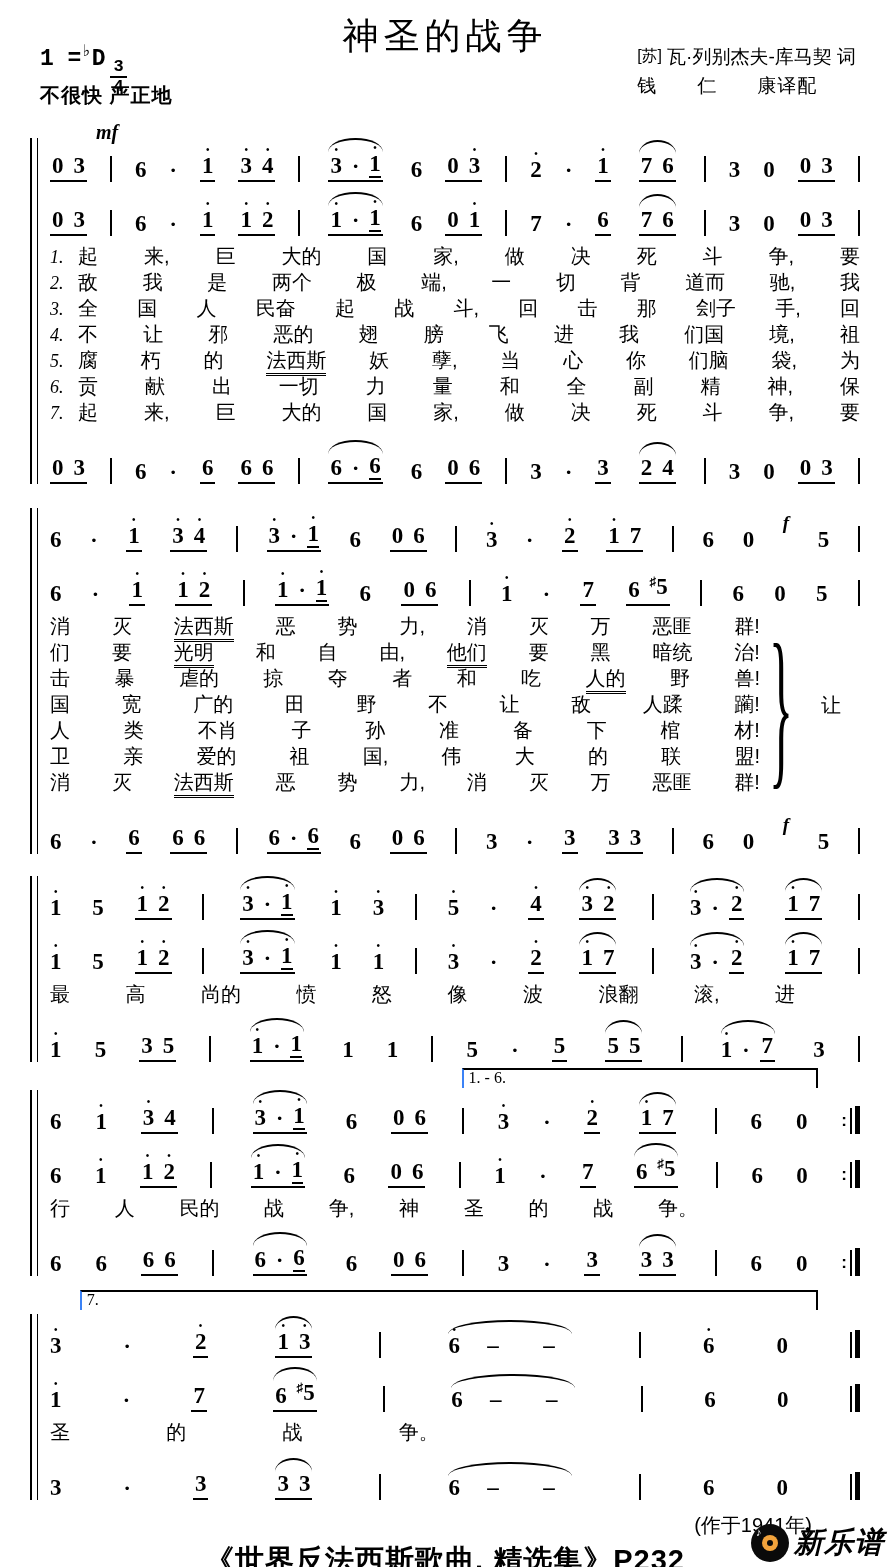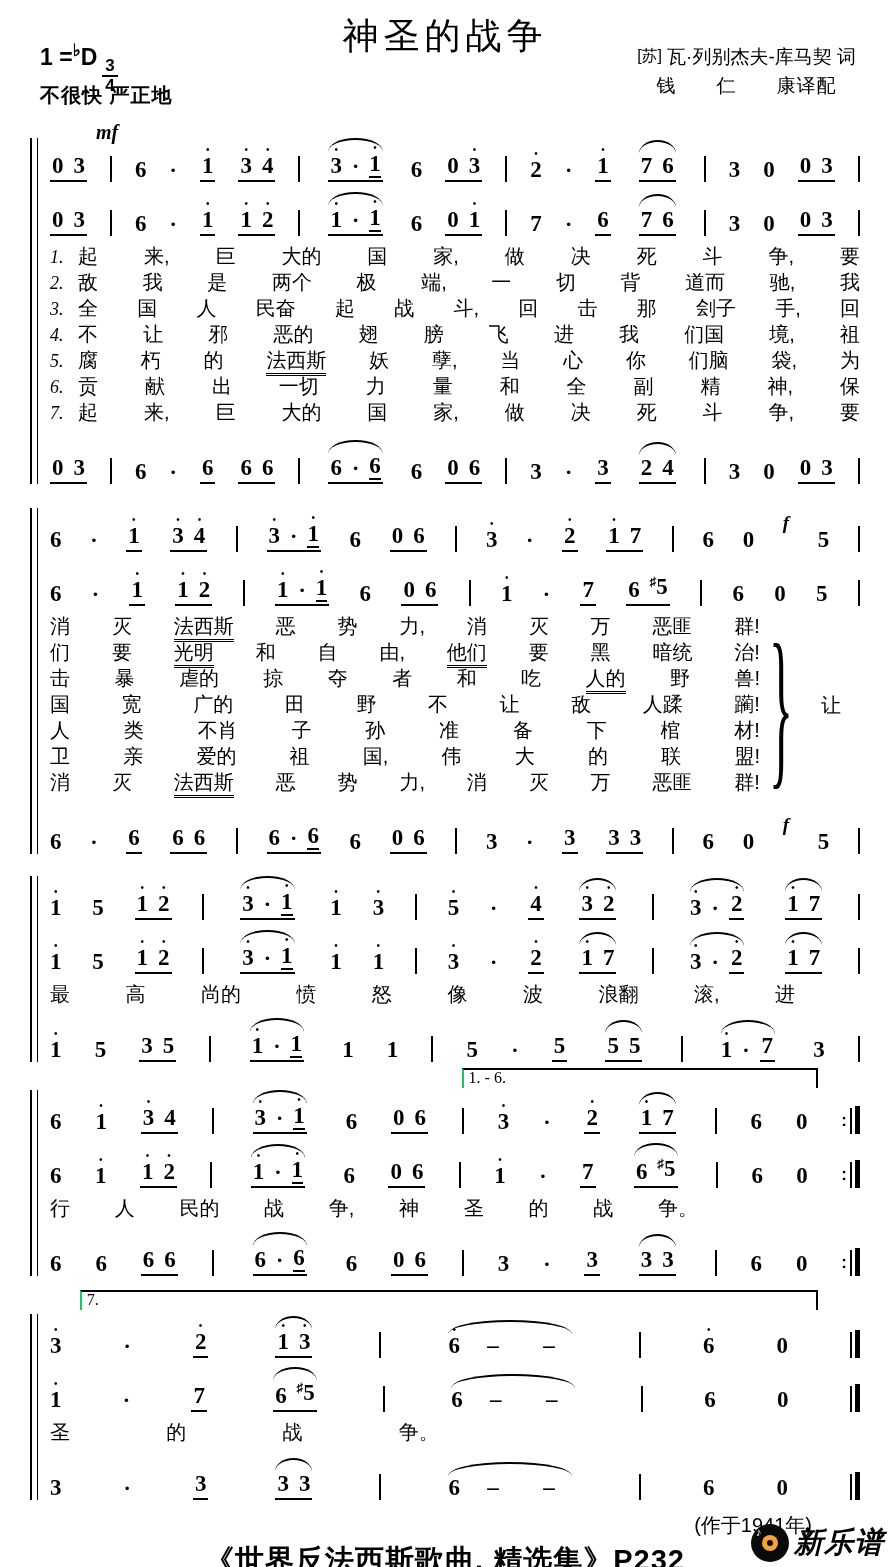--- a/index.html
+++ b/index.html
@@ -8,7 +8,7 @@
   
   .hdr{position:relative;height:128px;}
   .title{position:absolute;left:0;right:0;top:6px;text-align:center;font-size:36px;font-weight:normal;letter-spacing:5px;}
-  .keysig{position:absolute;left:10px;top:34px;font-size:23px;font-weight:bold;font-family:Liberation Sans, sans-serif;}
+  .keysig{position:absolute;left:10px;top:34px;font-size:23px;font-weight:bold;font-family:Liberation Mono, monospace;}
   .flat{font-size:17px;vertical-align:super;font-weight:bold;}
   .frac{display:inline-flex;flex-direction:column;align-items:center;vertical-align:-6px;margin-left:5px;font-size:17px;line-height:1.05;}
   .fn{border-bottom:2px solid #000;padding:0 3px;}

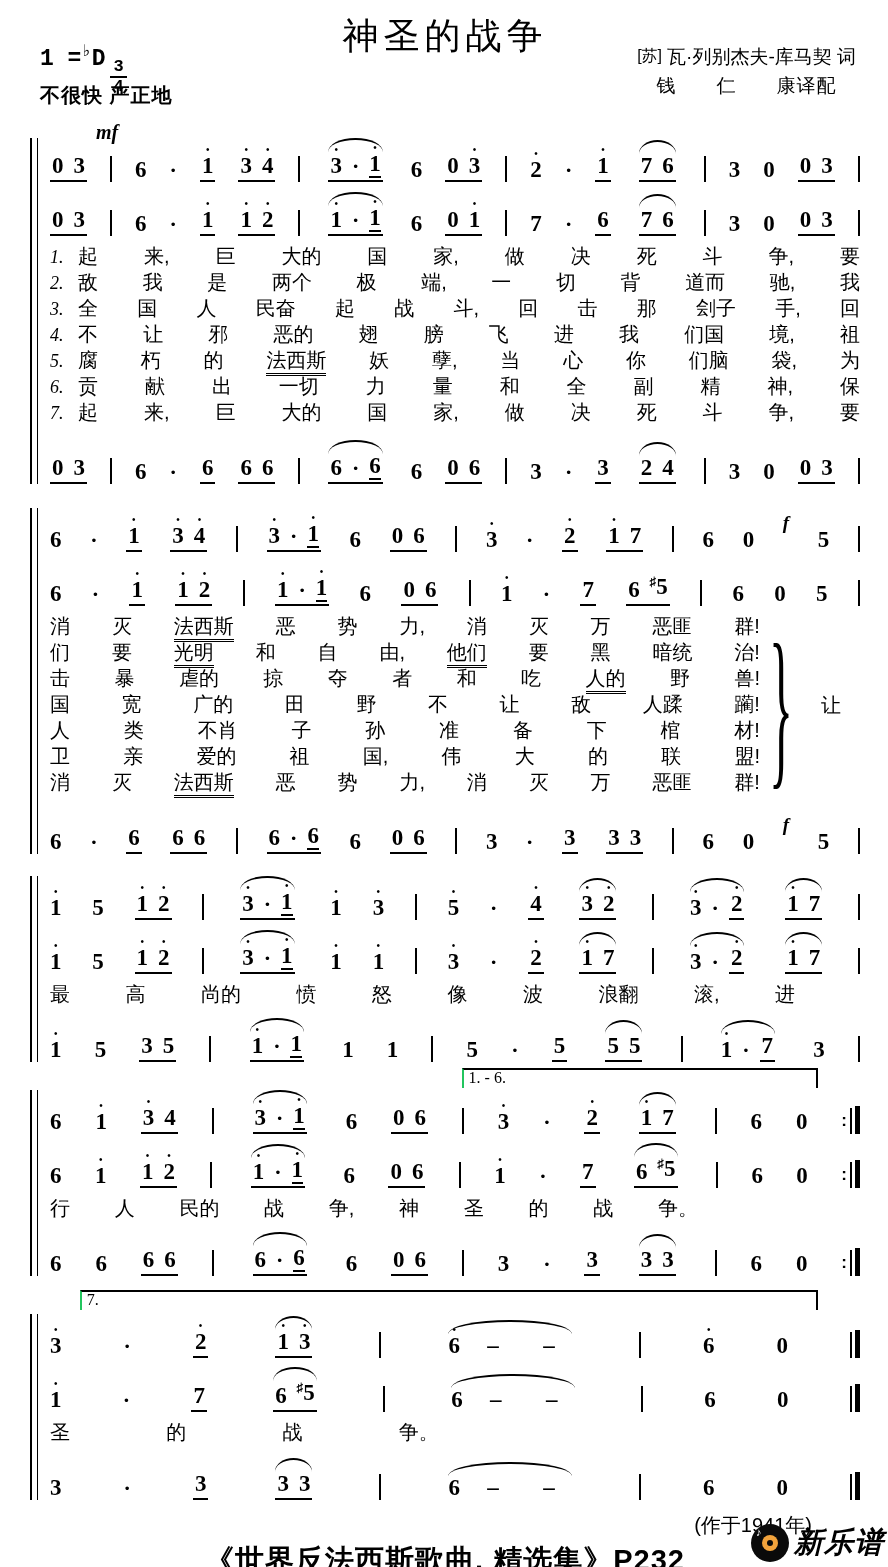--- a/index.html
+++ b/index.html
@@ -19,7 +19,7 @@
   .su{font-size:16px;}
   .cr-lines{text-align:left;}
   .cr-lines div{line-height:1.55;}
-  .cr-third{margin-top:2px;text-align:center;padding-right:0px;letter-spacing:1px;}
+  .cr-third{margin-top:2px;text-align:left;padding-right:0px;letter-spacing:1px;}
   
   .score{display:flex;flex-direction:column;}
   .system{display:flex;}

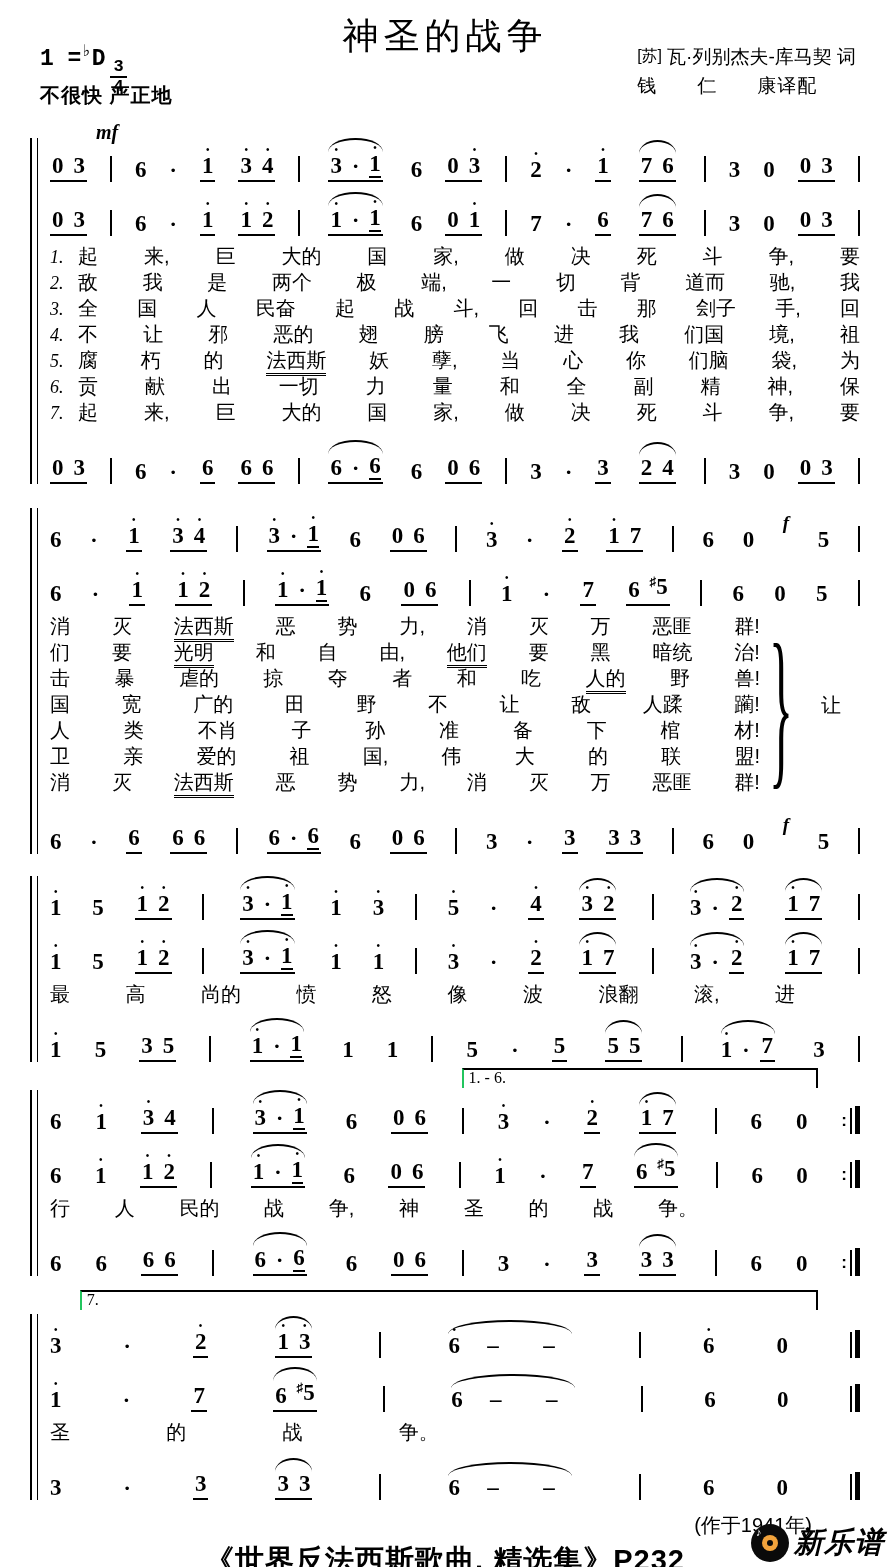--- a/index.html
+++ b/index.html
@@ -64,7 +64,7 @@
   .sideword{width:58px;display:flex;align-items:center;justify-content:center;font-size:20px;}
   .lyricline{display:flex;justify-content:space-between;font-size:20px;height:28px;align-items:baseline;margin:8px 0 2px 0;}
   
-  .volta{position:relative;height:20px;border-top:2px solid #000;border-left:2px solid #22c55e;border-right:2px solid #000;box-sizing:border-box;}
+  .volta{position:relative;height:20px;border-top:2px solid #000;border-left:2px solid #3b82f6;border-right:2px solid #000;box-sizing:border-box;}
   .volta .vlabel{position:absolute;left:5px;top:-1px;font-family:"Liberation Serif",serif;font-size:16px;}
   .volta16{margin-left:52%;width:43%;margin-top:6px;}
   .volta7{margin-left:6%;width:89%;margin-top:14px;}

